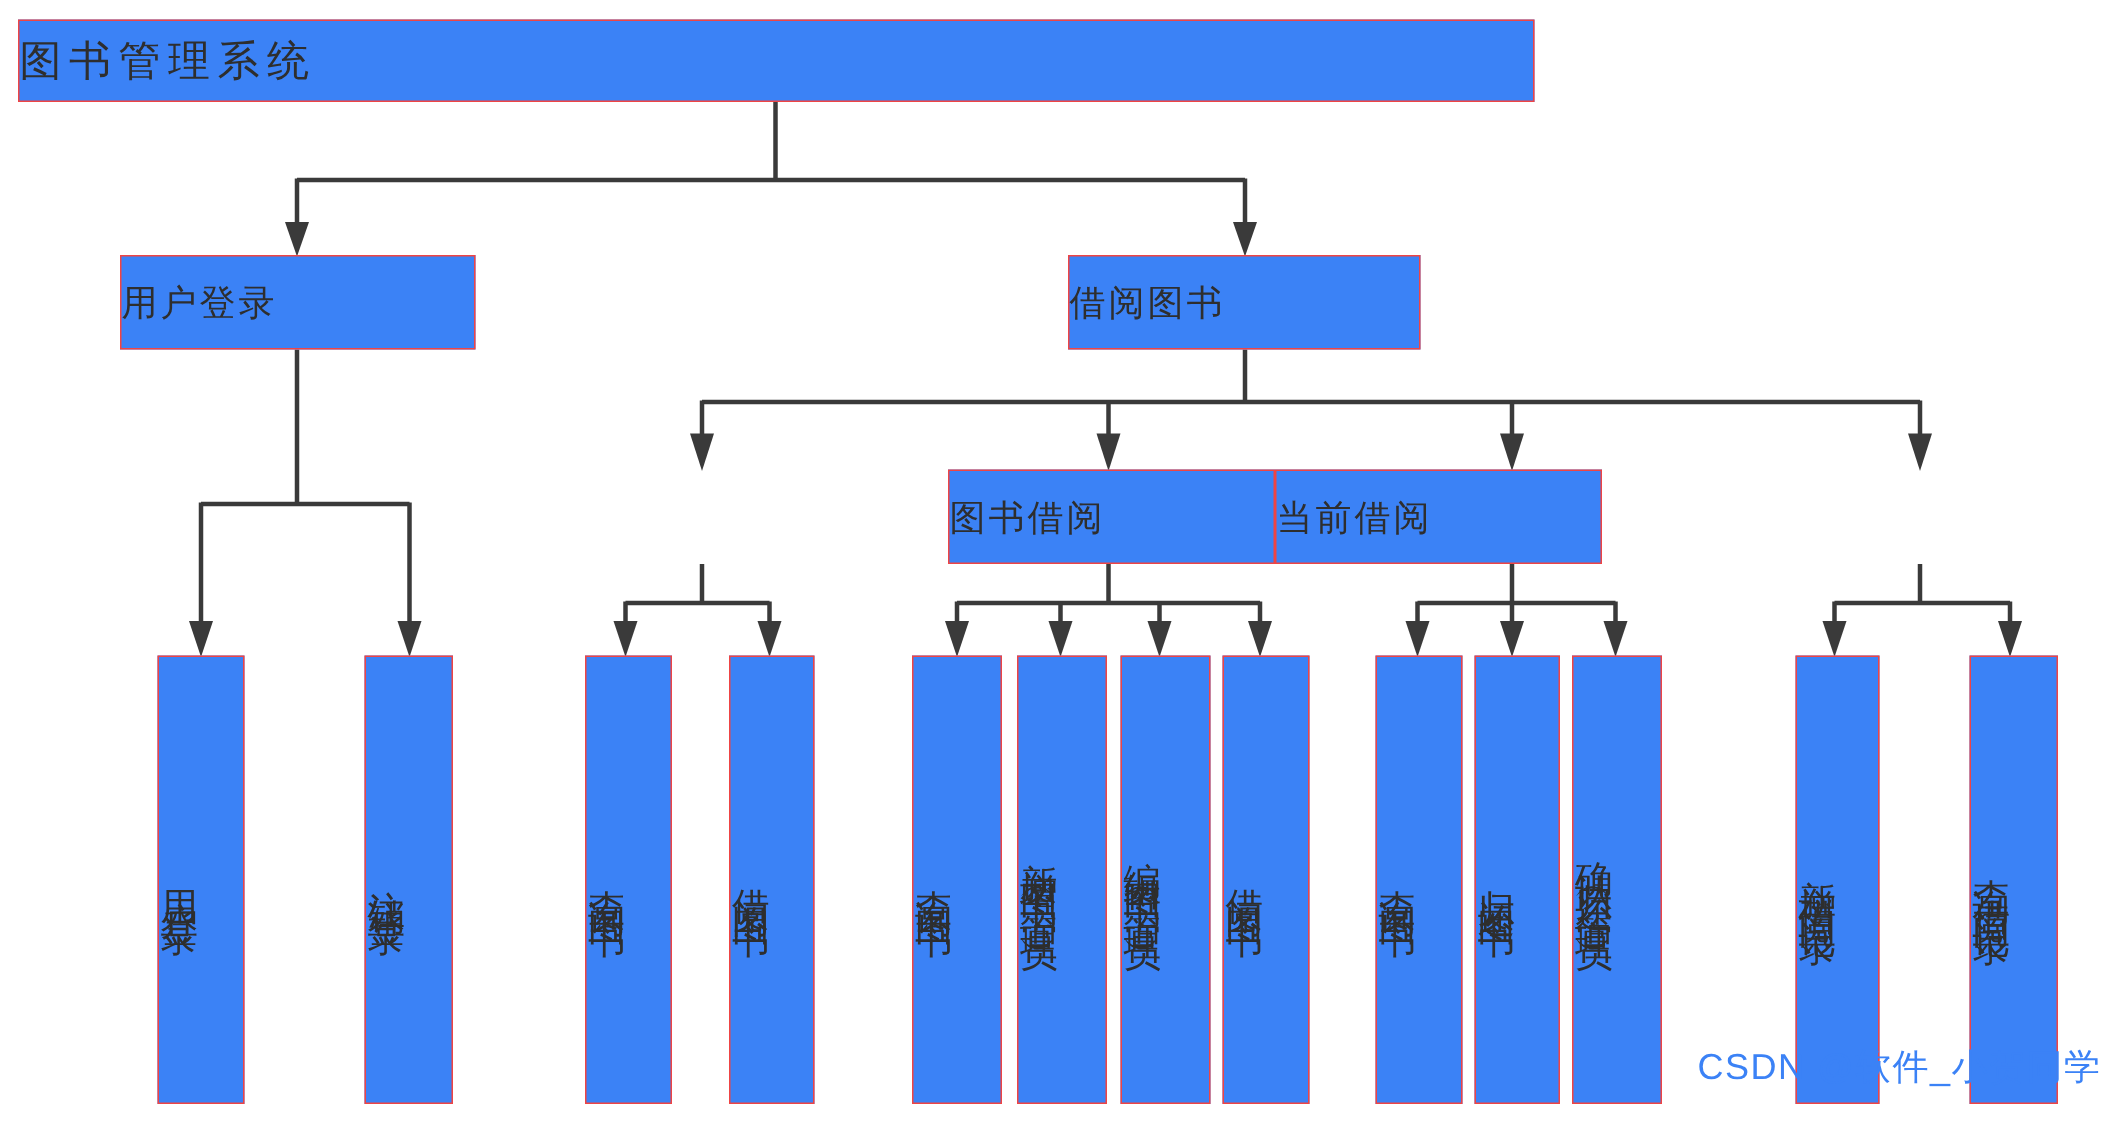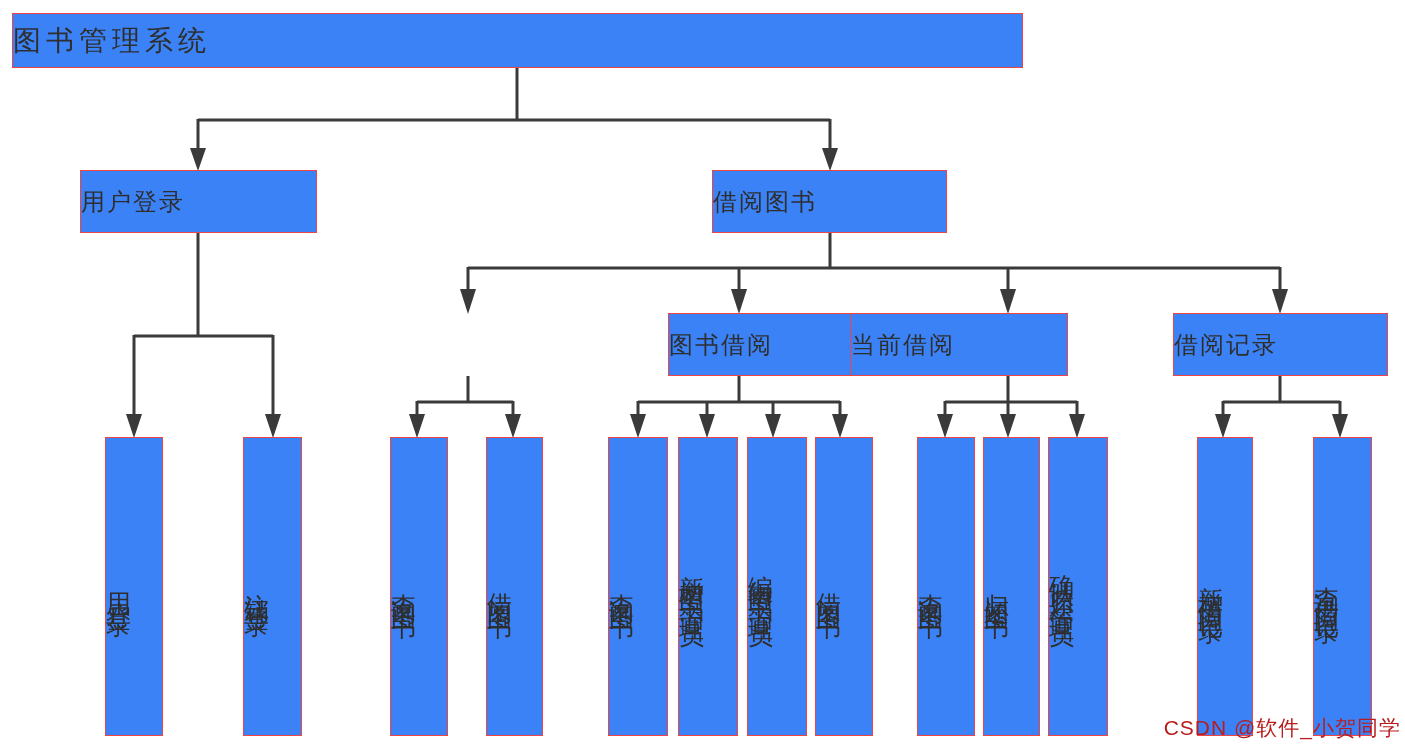--- a/index.html
+++ b/index.html
@@ -117,7 +117,7 @@
     <span>借阅图书</span>
   </div>
 
-  <div class="box h3" style="left:632px;top:313px;width:218px;height:63px;margin-left:36px;">
+  <div class="box h3" style="left:632px;top:313px;width:218px;height:63px;">
     <span>图书借阅</span>
   </div>
   <div class="box h3" style="left:850px;top:313px;width:218px;height:63px;">

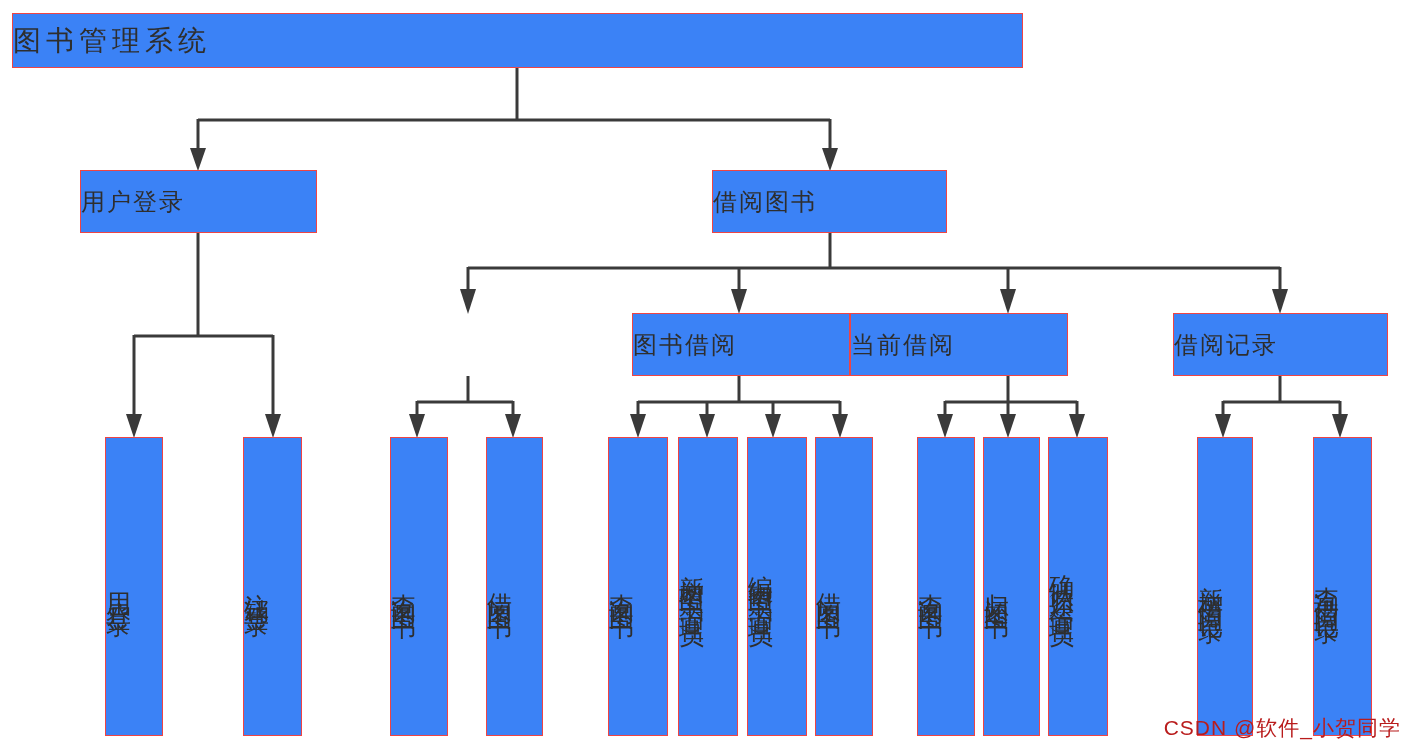--- a/index.html
+++ b/index.html
@@ -123,9 +123,6 @@
   <div class="box h3" style="left:850px;top:313px;width:218px;height:63px;">
     <span>当前借阅</span>
   </div>
-  <div class="box h3" style="left:1173px;top:313px;width:215px;height:63px;">
-    <span>借阅记录</span>
-  </div>
 
   <div class="box leaf" style="left:105px;width:58px;">
     <span>用户登录</span>

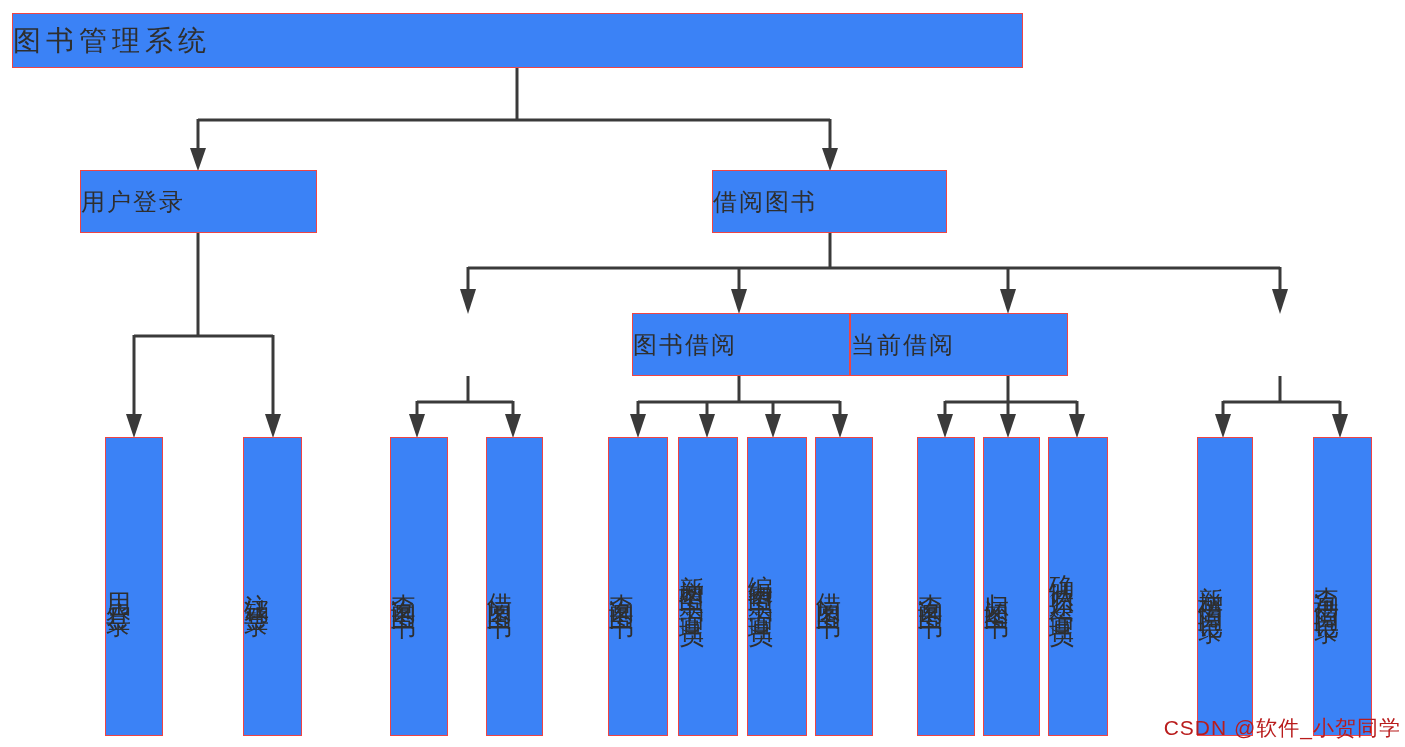--- a/index.html
+++ b/index.html
@@ -22,8 +22,8 @@
     font-size:25px;letter-spacing:7px;line-height:1;
   }
   .watermark{
-    position:absolute;right:4px;bottom:5px;font-size:21px;letter-spacing:1px;
-    color:#b91c1c;white-space:nowrap;
+    position:absolute;right:4px;bottom:20px;font-size:24px;letter-spacing:1px;
+    color:#3b82f6;white-space:nowrap;
   }
 </style>
 </head>

